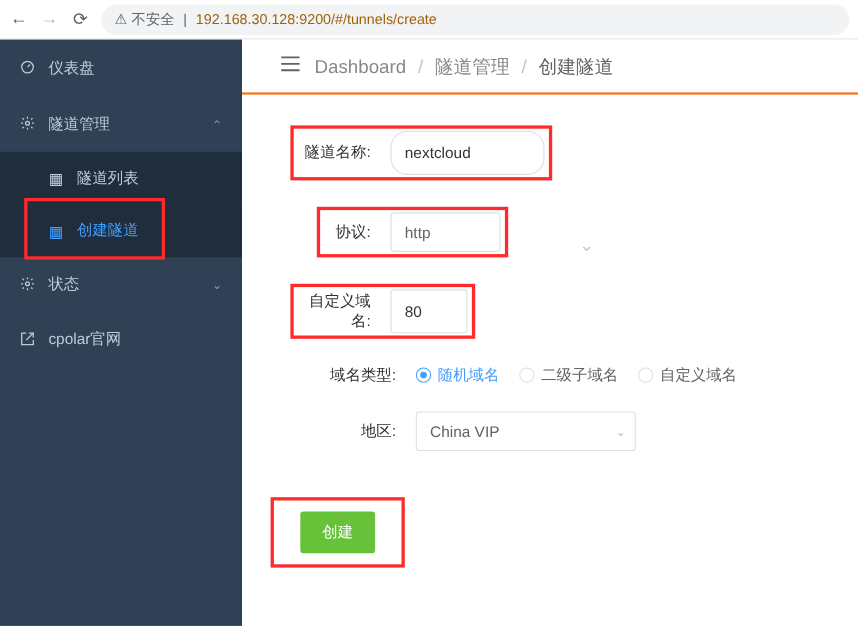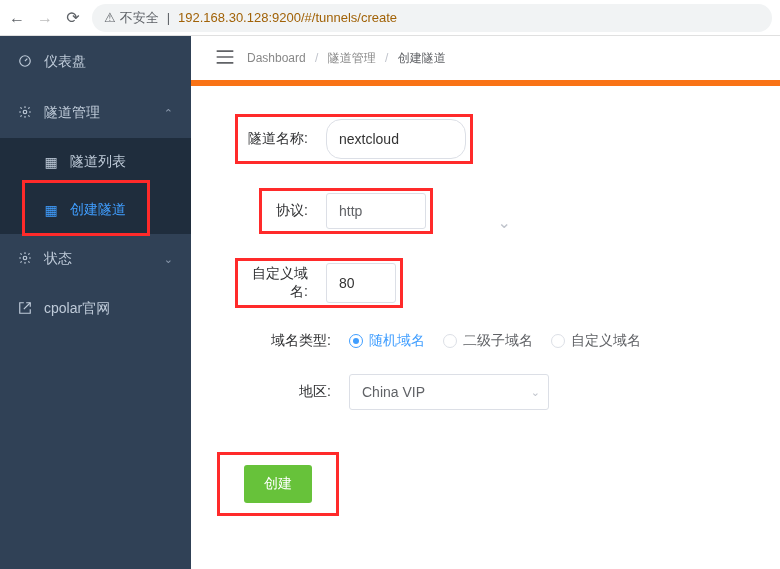--- a/index.html
+++ b/index.html
@@ -15,7 +15,7 @@
 
   
   .app { display: flex; height: 533px; }
-  .sidebar { width: 191px; background: #304156; color: #bfcbd9; display: flex; flex-direction: column; font-size: 14px; }
+  .sidebar { width: 220px; background: #304156; color: #bfcbd9; display: flex; flex-direction: column; font-size: 14px; }
   .side-item { display: flex; align-items: center; padding: 0 18px; height: 50px; gap: 12px; position: relative; }
   .side-item.top { height: 52px; }
   .side-sub { padding-left: 44px; background: #1f2d3d; height: 48px; display: flex; align-items: center; gap: 12px; }

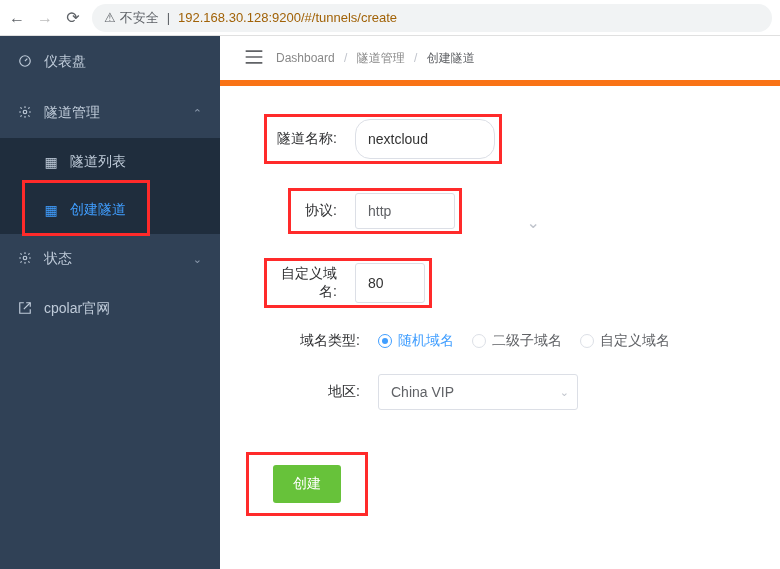--- a/index.html
+++ b/index.html
@@ -26,7 +26,7 @@
   .hl-red { position: absolute; border: 3px solid #ff2a2a; pointer-events: none; }
 
   .main { flex: 1; background: #fff; }
-  .topbar { height: 50px; display: flex; align-items: center; padding: 0 24px; gap: 12px; font-size: 12px; color: #888; border-bottom: 6px solid #f97316; }
+  .topbar { height: 50px; display: flex; align-items: center; padding: 0 34px; gap: 12px; font-size: 17px; color: #888; border-bottom: 2px solid #f97316; }
   .hamb { width: 20px; }
   .crumb .sep { margin: 0 6px; color: #c0c4cc; }
   .crumb .cur { color: #606266; }

